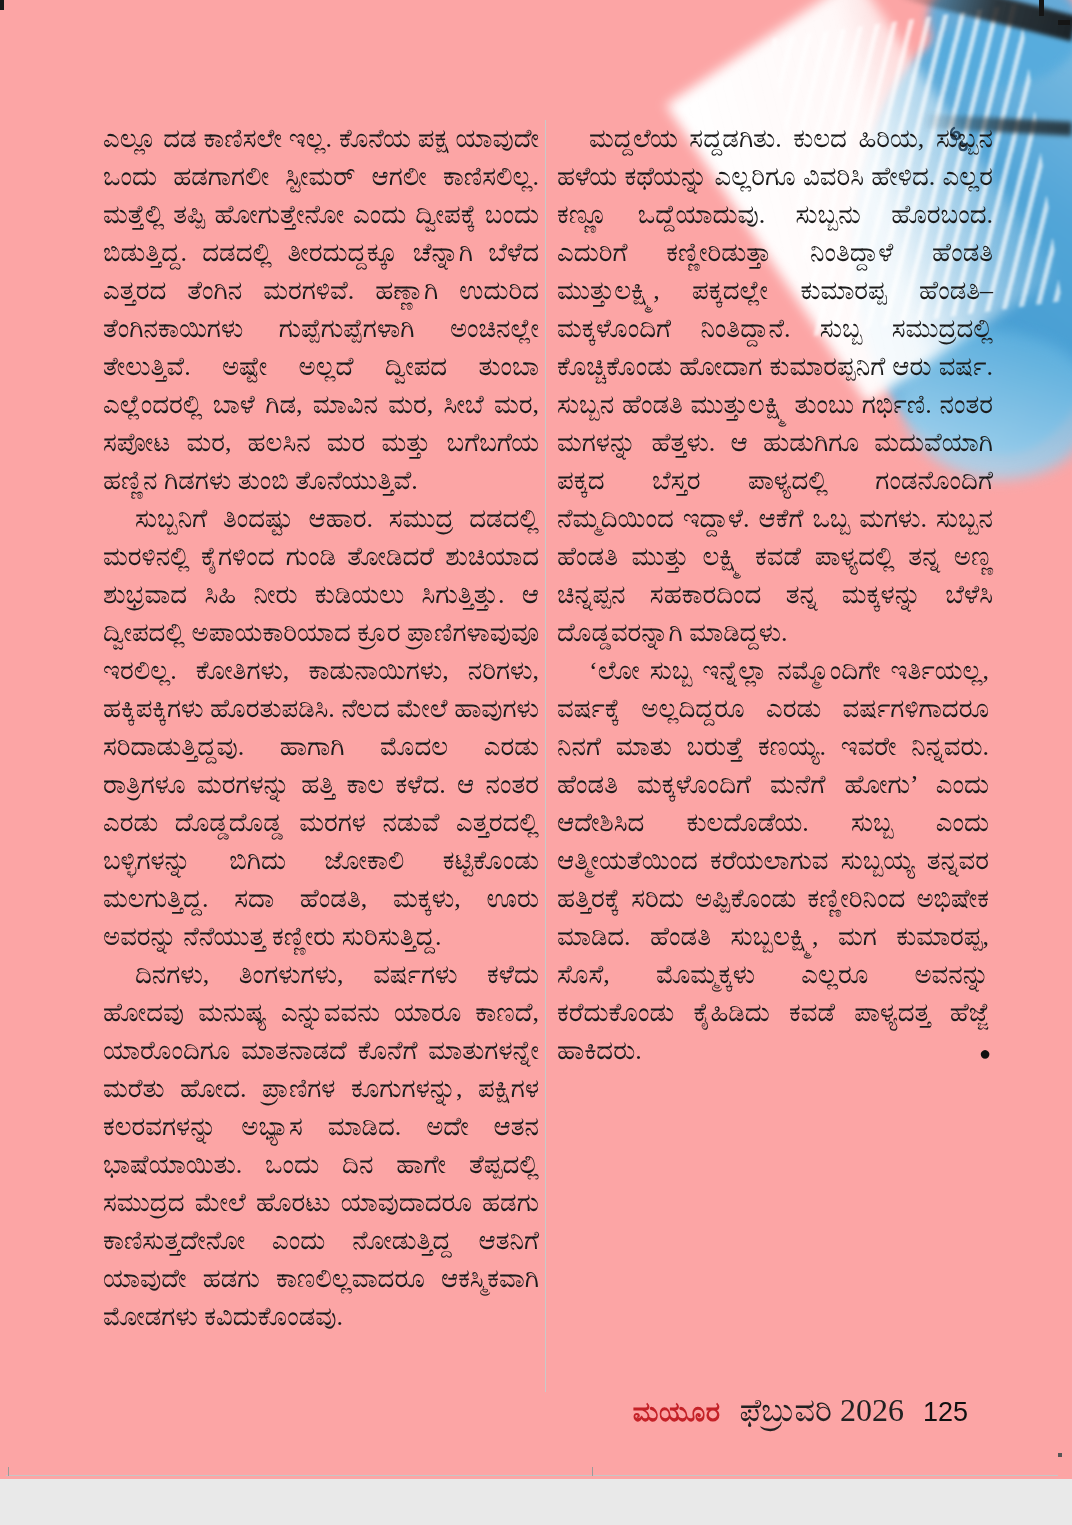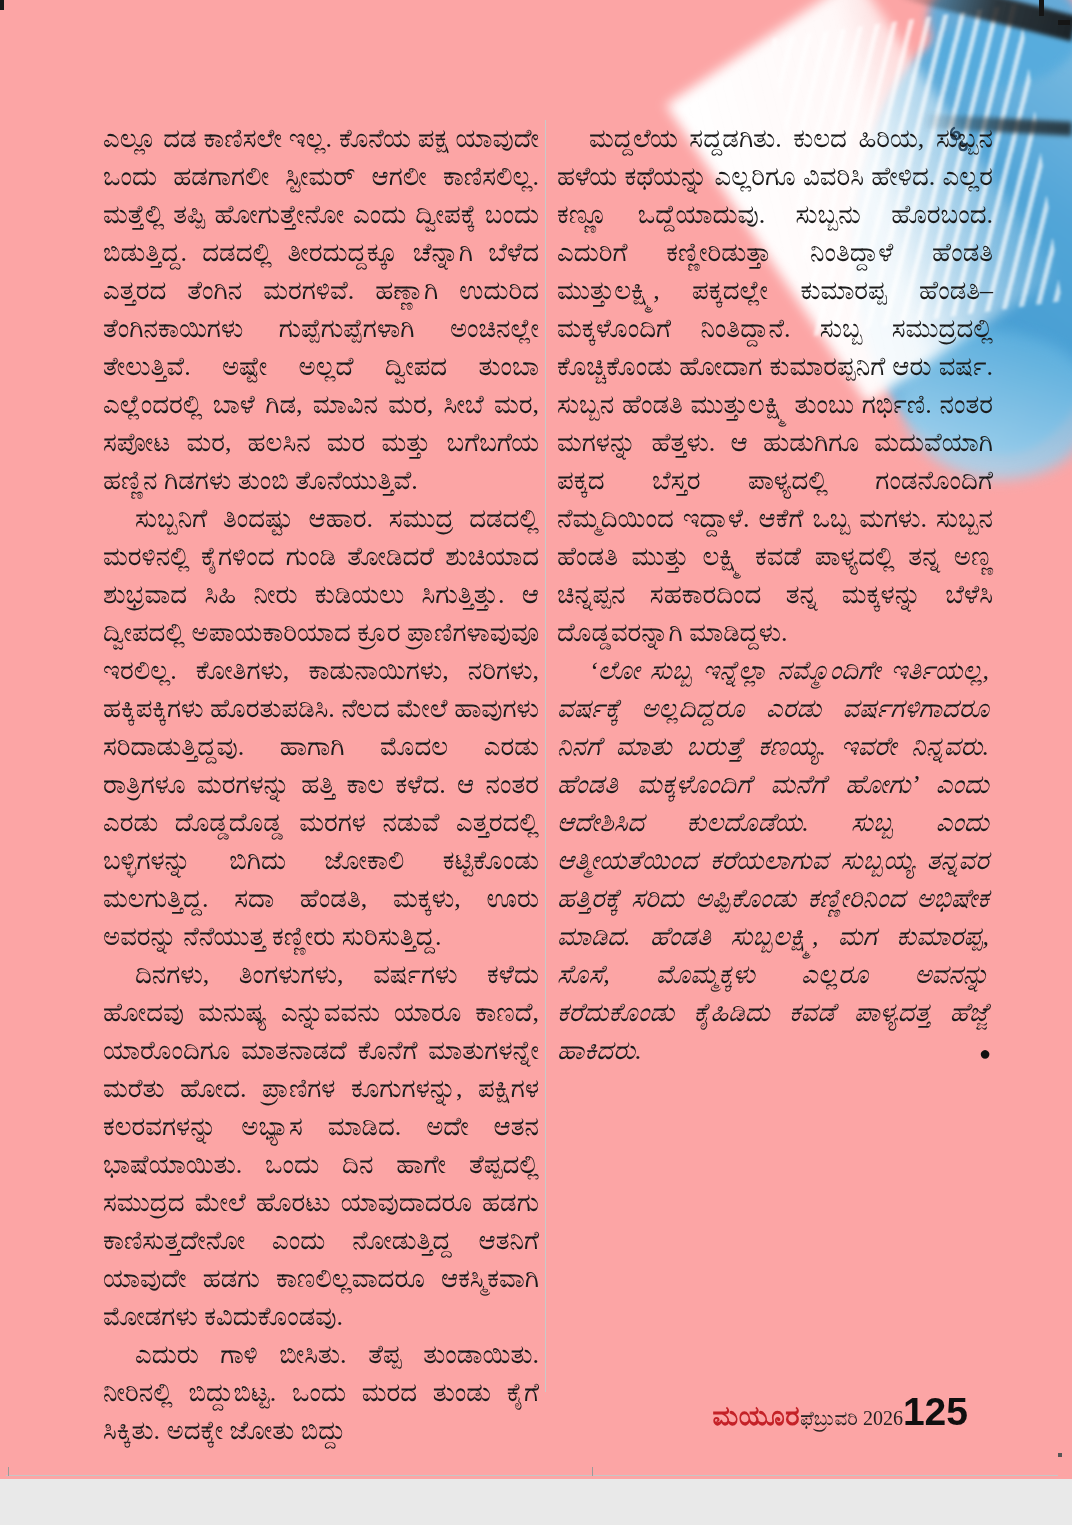--- a/index.html
+++ b/index.html
@@ -33,7 +33,7 @@
   }
   .col p{margin:0;}
   .col p.indent{text-indent:32px;}
-  .para-last{position:relative;padding-right:4px;font-style:italic;}
+  .para-last{position:relative;padding-right:4px;}
   .end-bullet{
     position:absolute;right:2px;bottom:7px;
     font-size:20px;line-height:1;color:#111;

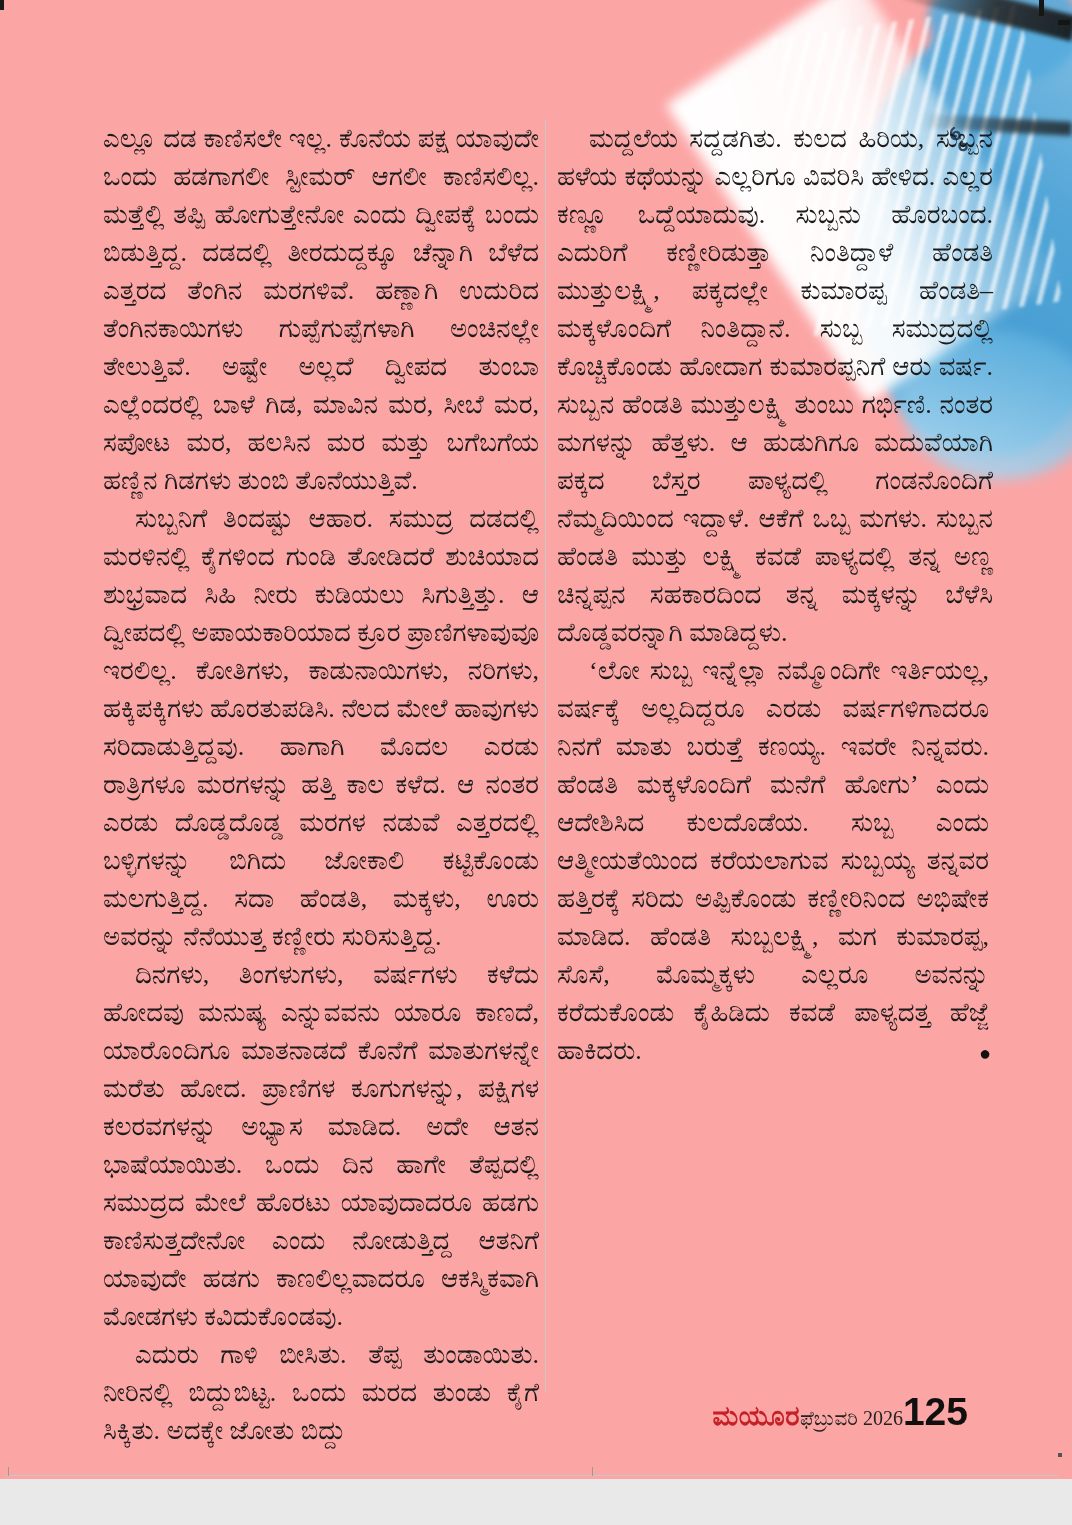--- a/index.html
+++ b/index.html
@@ -150,7 +150,6 @@
       <p>ಎಲ್ಲೂ ದಡ ಕಾಣಿಸಲೇ ಇಲ್ಲ. ಕೊನೆಯ ಪಕ್ಷ ಯಾವುದೇ ಒಂದು ಹಡಗಾಗಲೀ ಸ್ಟೀಮರ್ ಆಗಲೀ ಕಾಣಿಸಲಿಲ್ಲ. ಮತ್ತೆಲ್ಲಿ ತಪ್ಪಿ ಹೋಗುತ್ತೇನೋ ಎಂದು ದ್ವೀಪಕ್ಕೆ ಬಂದು ಬಿಡುತ್ತಿದ್ದ. ದಡದಲ್ಲಿ ತೀರದುದ್ದಕ್ಕೂ ಚೆನ್ನಾಗಿ ಬೆಳೆದ ಎತ್ತರದ ತೆಂಗಿನ ಮರಗಳಿವೆ. ಹಣ್ಣಾಗಿ ಉದುರಿದ ತೆಂಗಿನಕಾಯಿಗಳು ಗುಪ್ಪೆಗುಪ್ಪೆಗಳಾಗಿ ಅಂಚಿನಲ್ಲೇ ತೇಲುತ್ತಿವೆ. ಅಷ್ಟೇ ಅಲ್ಲದೆ ದ್ವೀಪದ ತುಂಬಾ ಎಲ್ಲೆಂದರಲ್ಲಿ ಬಾಳೆ ಗಿಡ, ಮಾವಿನ ಮರ, ಸೀಬೆ ಮರ, ಸಪೋಟ ಮರ, ಹಲಸಿನ ಮರ ಮತ್ತು ಬಗೆಬಗೆಯ ಹಣ್ಣಿನ ಗಿಡಗಳು ತುಂಬಿ ತೊನೆಯುತ್ತಿವೆ.</p>
       <p class="indent">ಸುಬ್ಬನಿಗೆ ತಿಂದಷ್ಟು ಆಹಾರ. ಸಮುದ್ರ ದಡದಲ್ಲಿ ಮರಳಿನಲ್ಲಿ ಕೈಗಳಿಂದ ಗುಂಡಿ ತೋಡಿದರೆ ಶುಚಿಯಾದ ಶುಭ್ರವಾದ ಸಿಹಿ ನೀರು ಕುಡಿಯಲು ಸಿಗುತ್ತಿತ್ತು. ಆ ದ್ವೀಪದಲ್ಲಿ ಅಪಾಯಕಾರಿಯಾದ ಕ್ರೂರ ಪ್ರಾಣಿಗಳಾವುವೂ ಇರಲಿಲ್ಲ. ಕೋತಿಗಳು, ಕಾಡುನಾಯಿಗಳು, ನರಿಗಳು, ಹಕ್ಕಿಪಕ್ಕಿಗಳು ಹೊರತುಪಡಿಸಿ. ನೆಲದ ಮೇಲೆ ಹಾವುಗಳು ಸರಿದಾಡುತ್ತಿದ್ದವು. ಹಾಗಾಗಿ ಮೊದಲ ಎರಡು ರಾತ್ರಿಗಳೂ ಮರಗಳನ್ನು ಹತ್ತಿ ಕಾಲ ಕಳೆದ. ಆ ನಂತರ ಎರಡು ದೊಡ್ಡದೊಡ್ಡ ಮರಗಳ ನಡುವೆ ಎತ್ತರದಲ್ಲಿ ಬಳ್ಳಿಗಳನ್ನು ಬಿಗಿದು ಜೋಕಾಲಿ ಕಟ್ಟಿಕೊಂಡು ಮಲಗುತ್ತಿದ್ದ. ಸದಾ ಹೆಂಡತಿ, ಮಕ್ಕಳು, ಊರು ಅವರನ್ನು ನೆನೆಯುತ್ತ ಕಣ್ಣೀರು ಸುರಿಸುತ್ತಿದ್ದ.</p>
       <p class="indent">ದಿನಗಳು, ತಿಂಗಳುಗಳು, ವರ್ಷಗಳು ಕಳೆದು ಹೋದವು ಮನುಷ್ಯ ಎನ್ನುವವನು ಯಾರೂ ಕಾಣದೆ, ಯಾರೊಂದಿಗೂ ಮಾತನಾಡದೆ ಕೊನೆಗೆ ಮಾತುಗಳನ್ನೇ ಮರೆತು ಹೋದ. ಪ್ರಾಣಿಗಳ ಕೂಗುಗಳನ್ನು, ಪಕ್ಷಿಗಳ ಕಲರವಗಳನ್ನು ಅಭ್ಯಾಸ ಮಾಡಿದ. ಅದೇ ಆತನ ಭಾಷೆಯಾಯಿತು. ಒಂದು ದಿನ ಹಾಗೇ ತೆಪ್ಪದಲ್ಲಿ ಸಮುದ್ರದ ಮೇಲೆ ಹೊರಟು ಯಾವುದಾದರೂ ಹಡಗು ಕಾಣಿಸುತ್ತದೇನೋ ಎಂದು ನೋಡುತ್ತಿದ್ದ ಆತನಿಗೆ ಯಾವುದೇ ಹಡಗು ಕಾಣಲಿಲ್ಲವಾದರೂ ಆಕಸ್ಮಿಕವಾಗಿ ಮೋಡಗಳು ಕವಿದುಕೊಂಡವು.</p>
-      <p class="indent">ಎದುರು ಗಾಳಿ ಬೀಸಿತು. ತೆಪ್ಪ ತುಂಡಾಯಿತು. ನೀರಿನಲ್ಲಿ ಬಿದ್ದುಬಿಟ್ಟ. ಒಂದು ಮರದ ತುಂಡು ಕೈಗೆ ಸಿಕ್ಕಿತು. ಅದಕ್ಕೇ ಜೋತು ಬಿದ್ದು</p>
     </div>
 
     <div class="col-divider"></div>

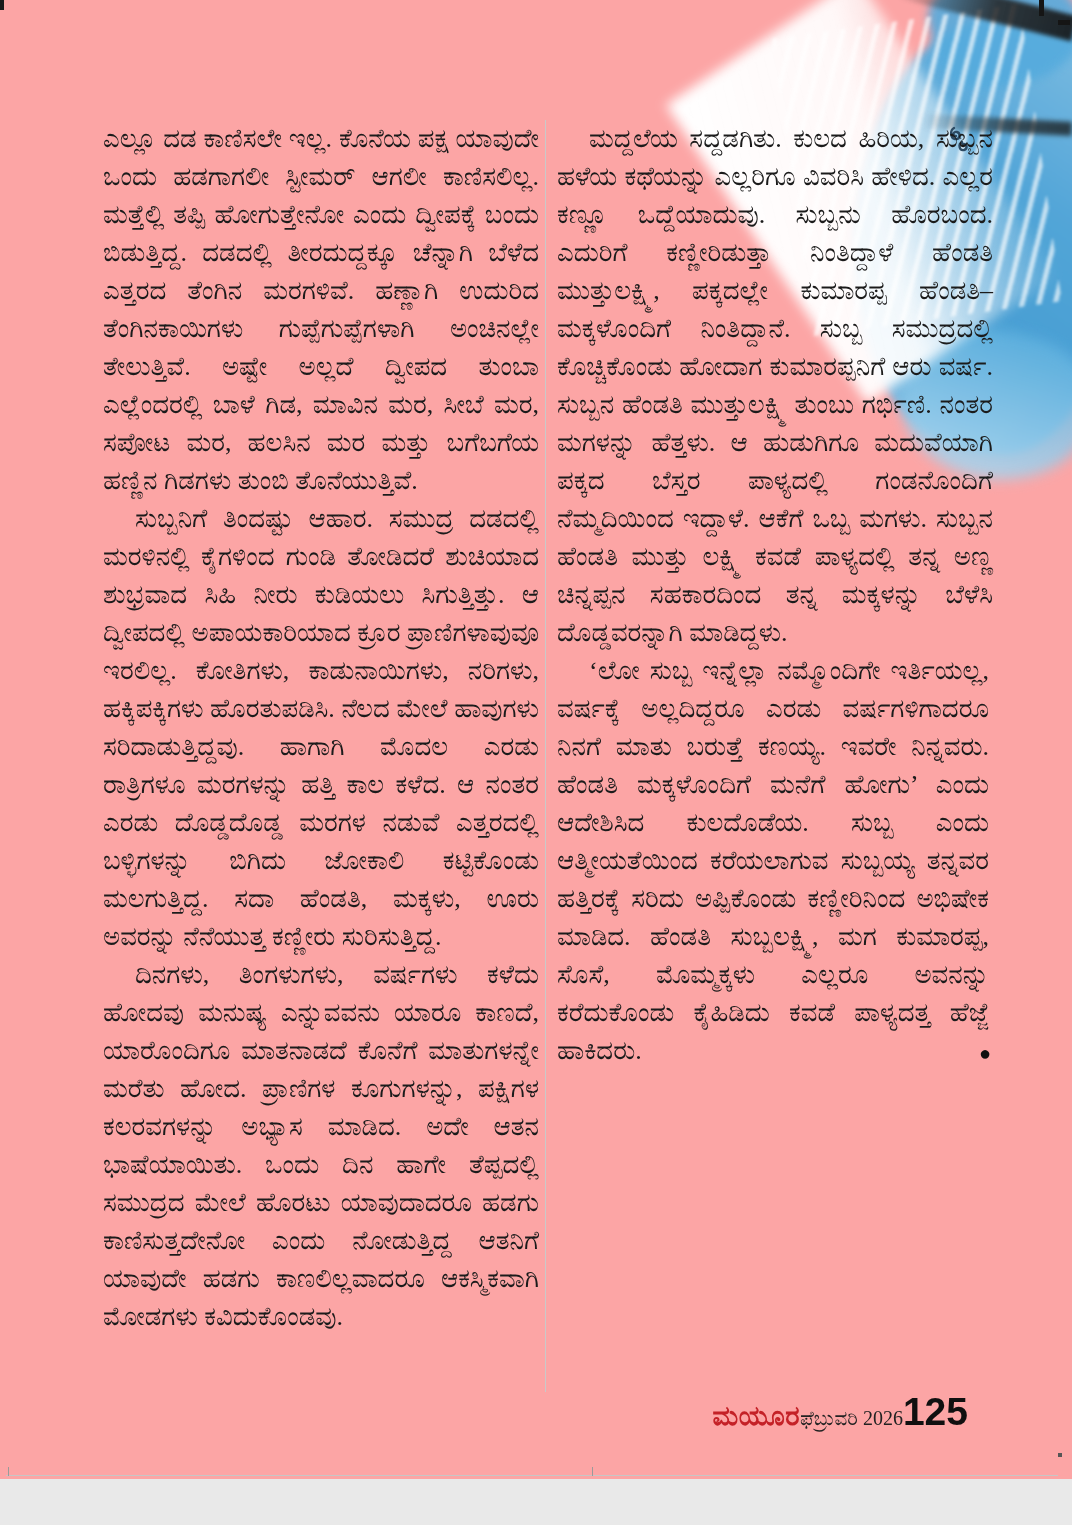--- a/index.html
+++ b/index.html
@@ -42,7 +42,7 @@
   
   .footer{
     position:absolute;top:1392px;right:104px;
-    display:flex;align-items:baseline;gap:0;
+    display:flex;align-items:baseline;gap:19px;
     white-space:nowrap;
     text-align:center;
   }

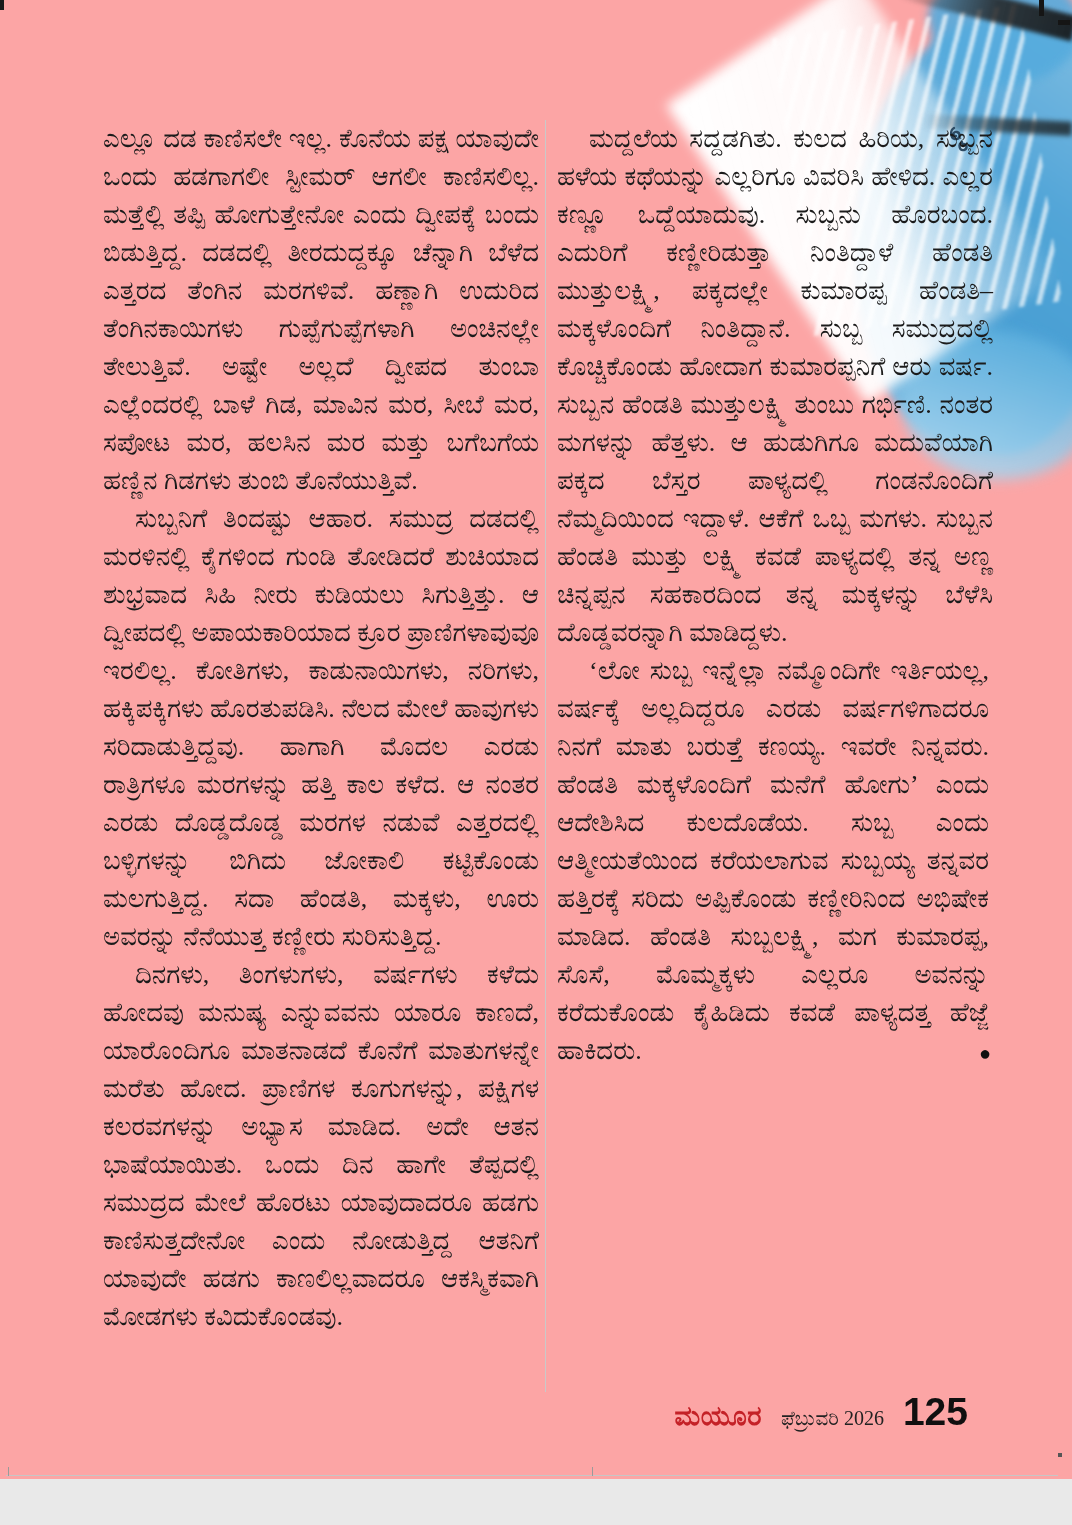--- a/index.html
+++ b/index.html
@@ -50,7 +50,7 @@
     color:#c42127;font-weight:bold;font-size:27px;
     letter-spacing:.5px;
   }
-  .footer-issue{font-size:20px;color:#222;}
+  .footer-issue{font-size:32px;color:#222;}
   .footer-page{
     font-family:"Liberation Sans","DejaVu Sans",sans-serif;
     font-size:39px;font-weight:bold;color:#101010;line-height:1;

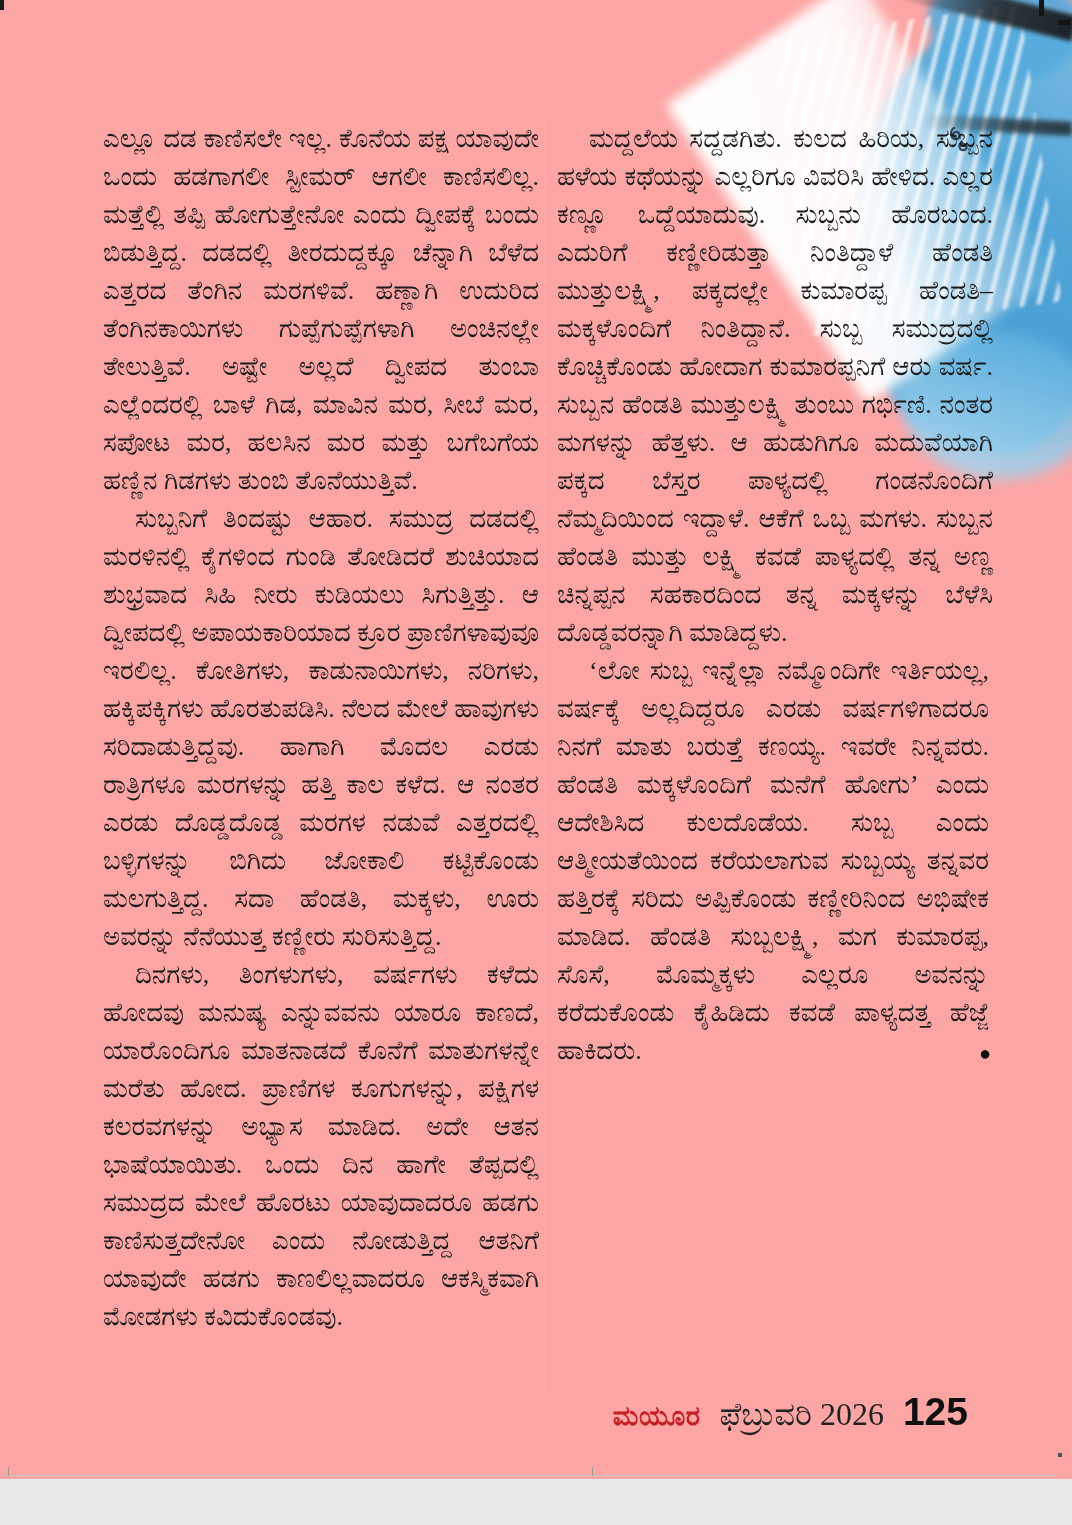--- a/index.html
+++ b/index.html
@@ -53,7 +53,7 @@
   .footer-issue{font-size:32px;color:#222;}
   .footer-page{
     font-family:"Liberation Sans","DejaVu Sans",sans-serif;
-    font-size:39px;font-weight:bold;color:#101010;line-height:1;
+    font-size:27px;font-weight:normal;color:#101010;line-height:1;
   }
 
   

